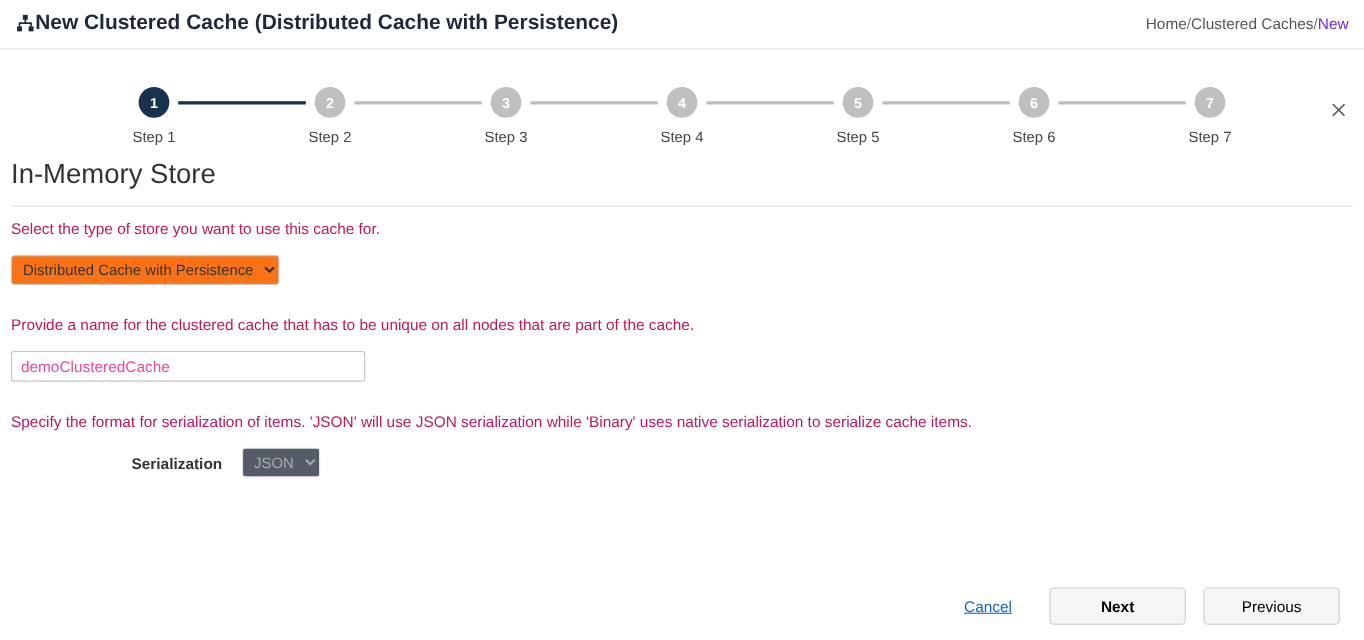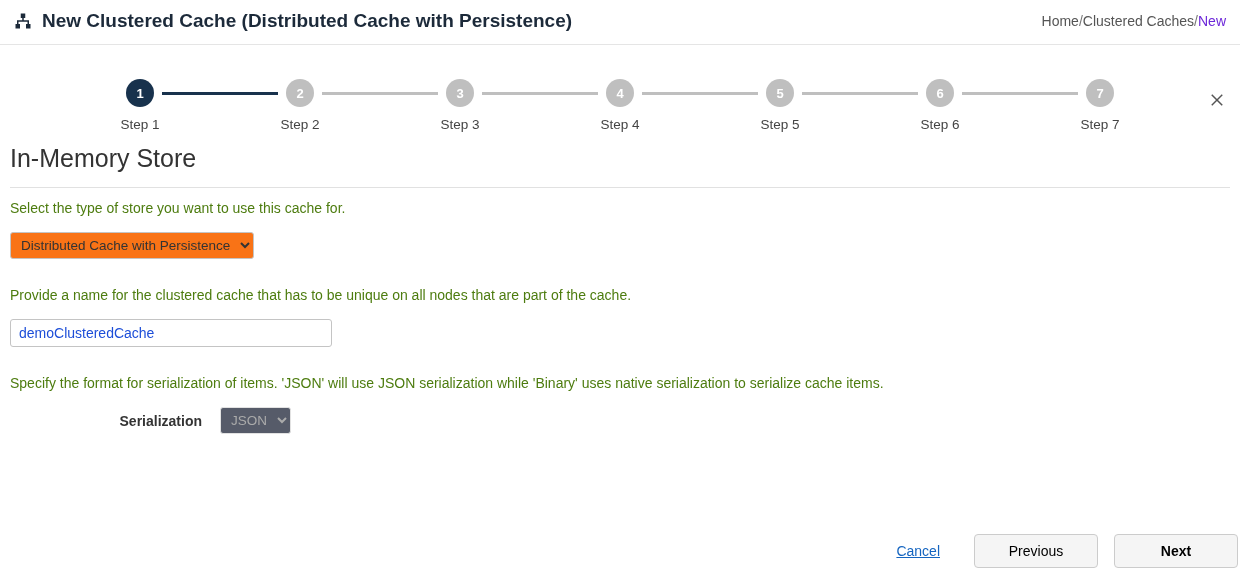--- a/index.html
+++ b/index.html
@@ -22,7 +22,7 @@
     .title-wrap {
       display: flex;
       align-items: center;
-      gap: 10px;
+      gap: 0;
     }
     .hier-icon {
       width: 18px;

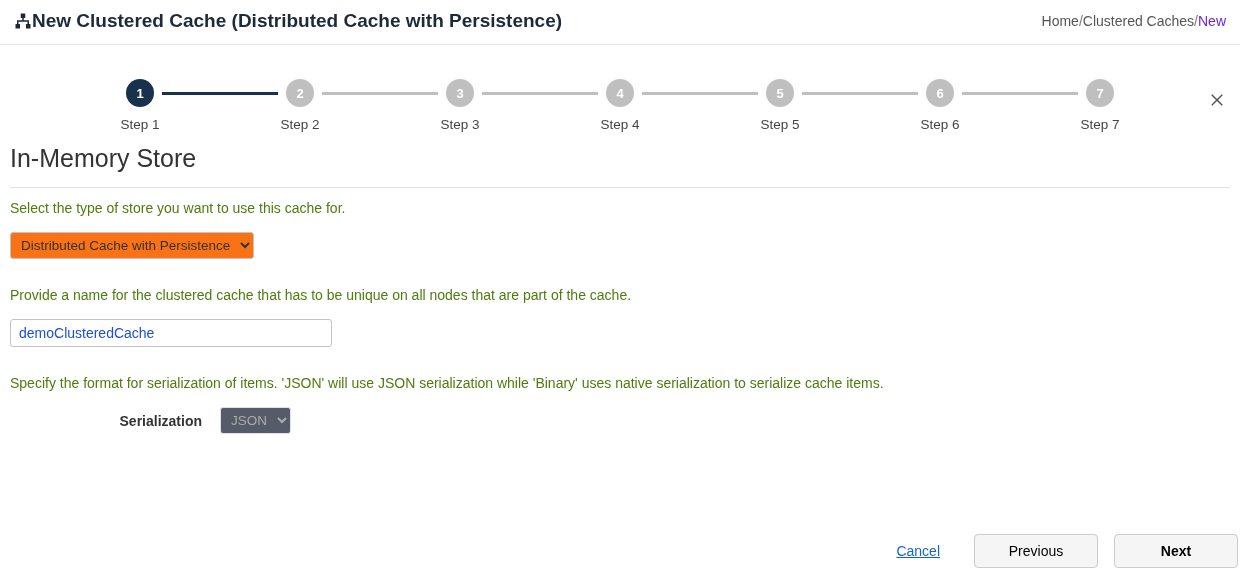--- a/index.html
+++ b/index.html
@@ -111,7 +111,7 @@
     }
     .desc {
       font-size: 14px;
-      color: #4d7c0f;
+      color: #be185d;
       margin-bottom: 16px;
     }
     .form-row {

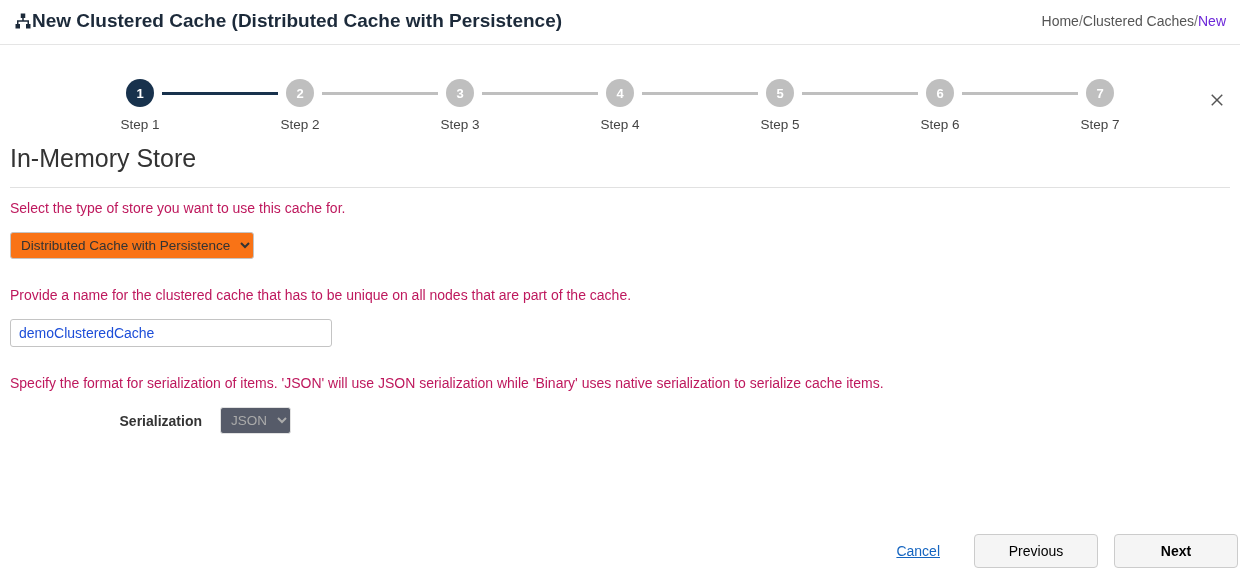--- a/index.html
+++ b/index.html
@@ -148,7 +148,7 @@
       border: 1px solid #c4c4c4;
       border-radius: 3px;
       width: 322px;
-      color: #1d4ed8;
+      color: #ec4899;
     }
     .footer {
       position: absolute;

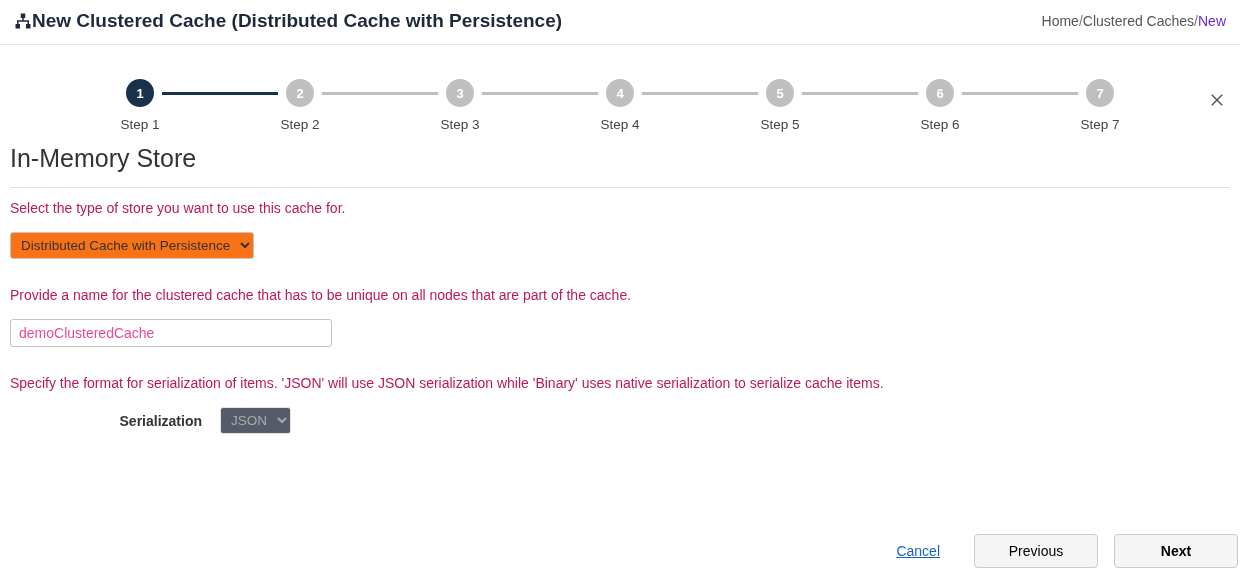--- a/index.html
+++ b/index.html
@@ -155,7 +155,7 @@
       left: 0;
       right: 0;
       bottom: 0;
-      padding: 10px 2px 14px 14px;
+      padding: 10px 22px 14px 14px;
       display: flex;
       justify-content: flex-end;
       align-items: center;

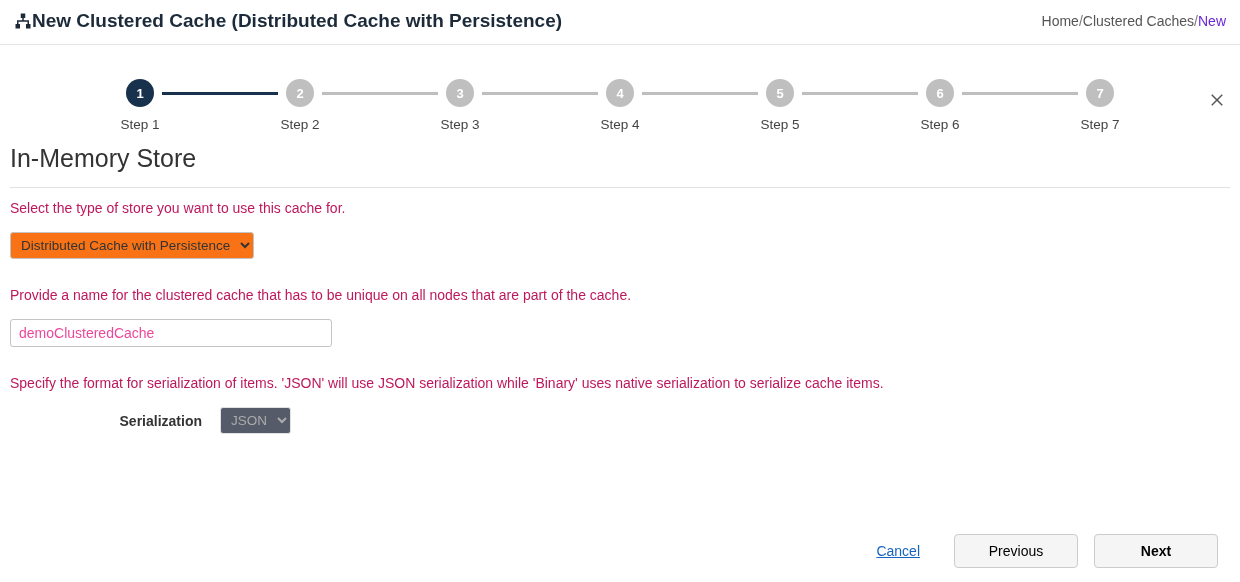--- a/index.html
+++ b/index.html
@@ -280,8 +280,8 @@
 
 <div class="footer">
   <button class="link-btn">Cancel</button>
+  <button class="btn primary">Next</button>
   <button class="btn">Previous</button>
-  <button class="btn primary">Next</button>
 </div>
 
 </body></html>

